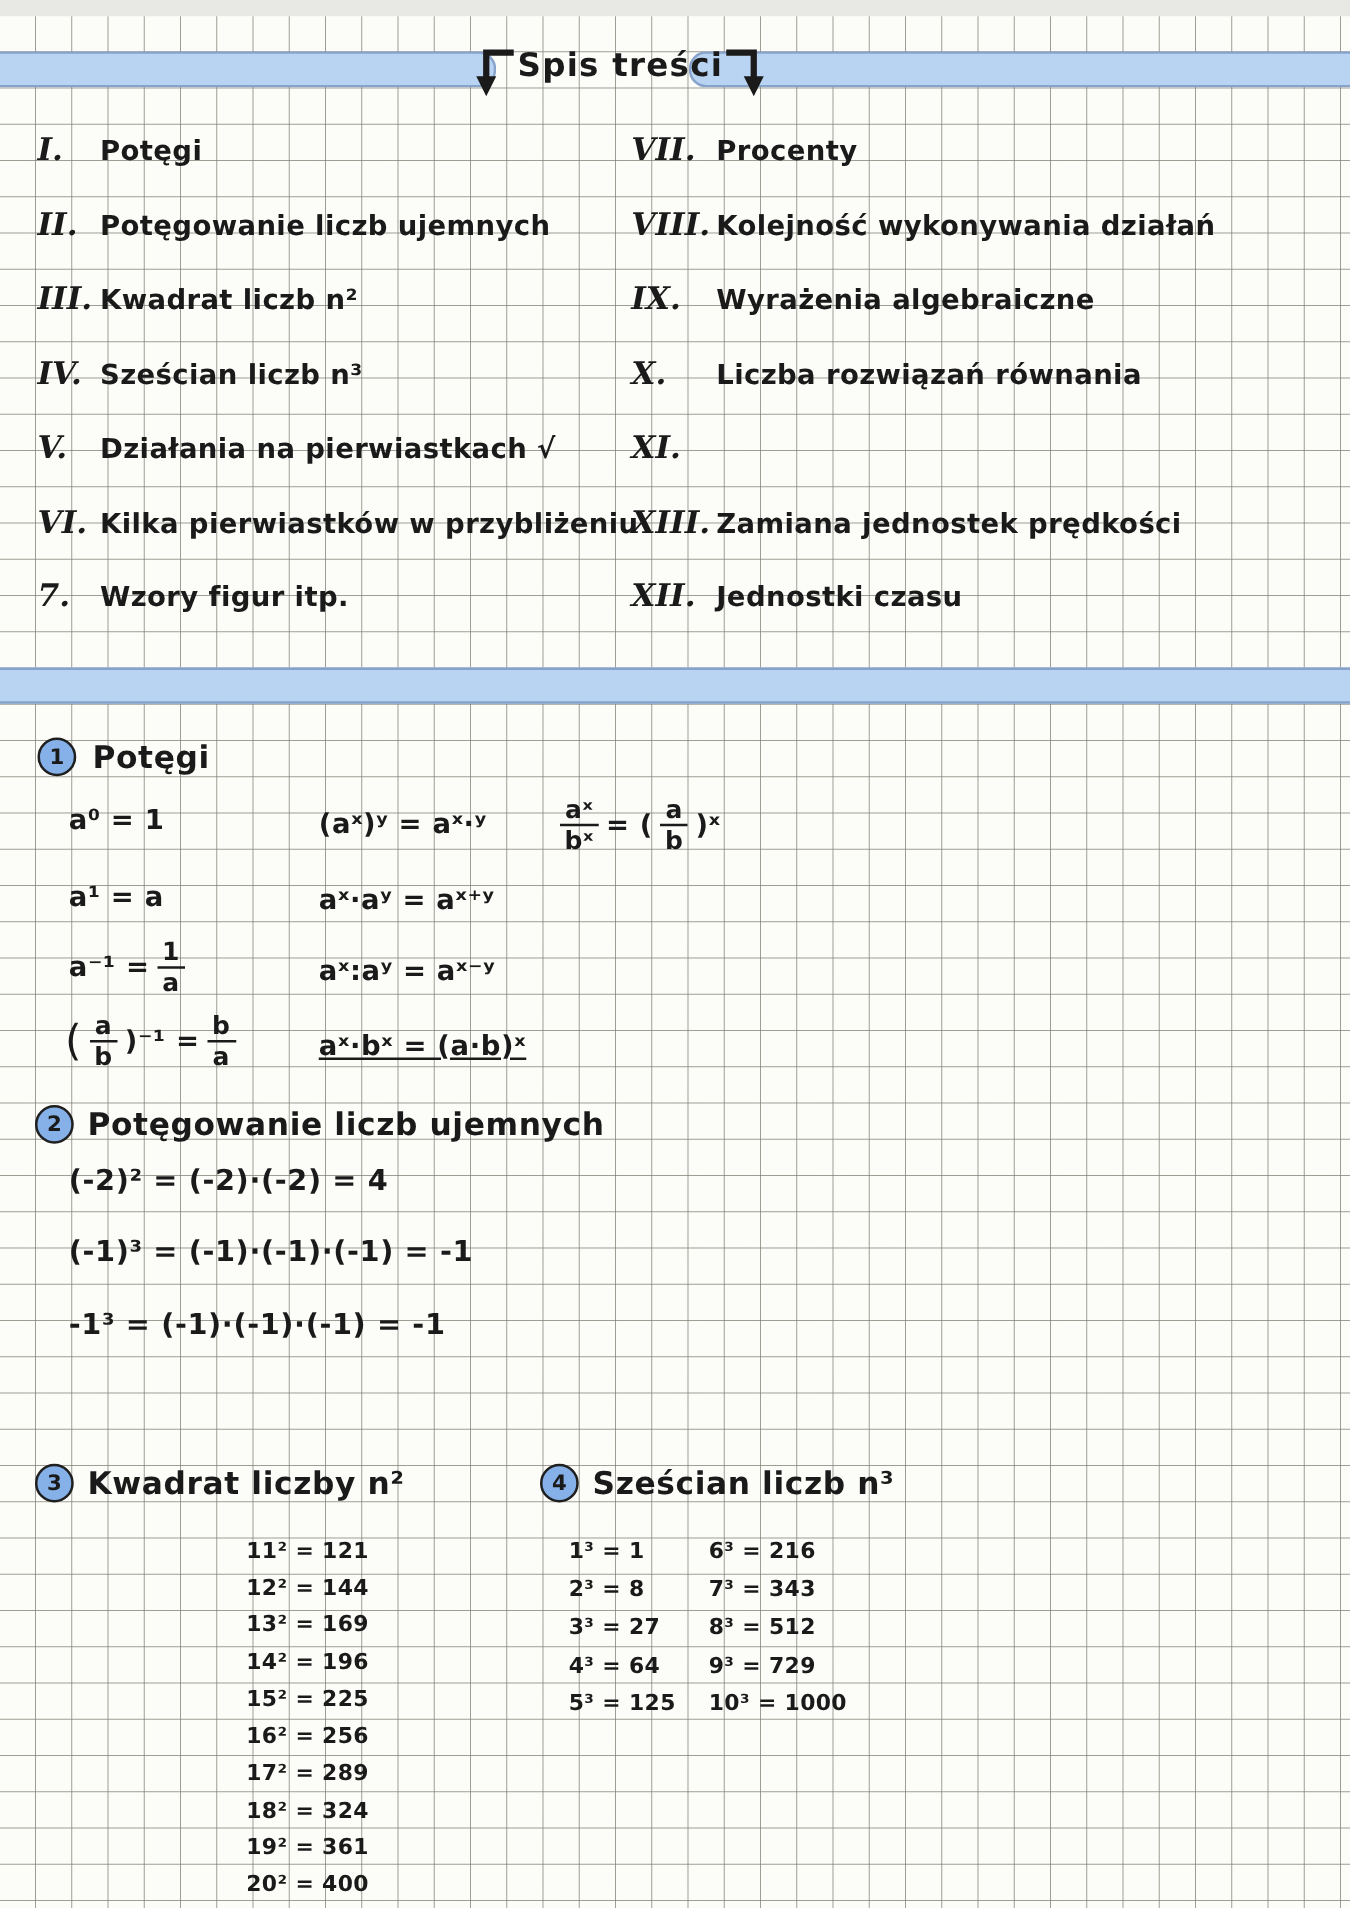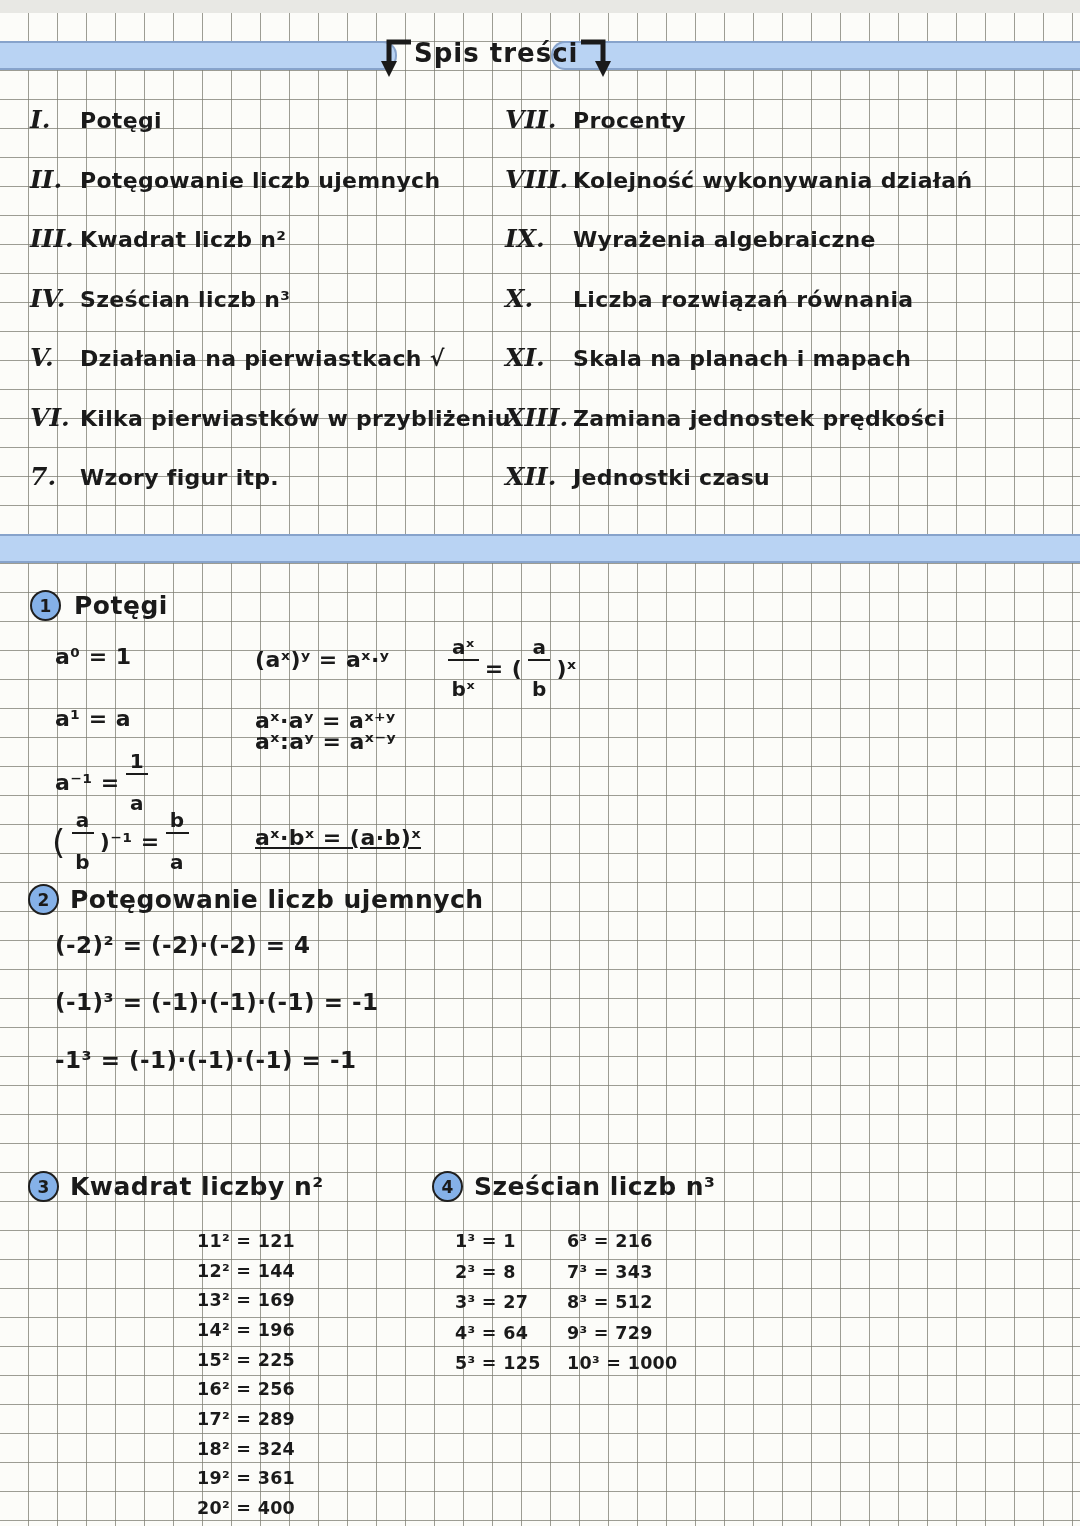--- a/index.html
+++ b/index.html
@@ -115,7 +115,6 @@
     </div>
     <div class="toc-row">
       <span class="toc-num">XI.</span>
-      <span class="toc-label">Skala na planach i mapach</span>
     </div>
     <div class="toc-row">
       <span class="toc-num">XIII.</span>

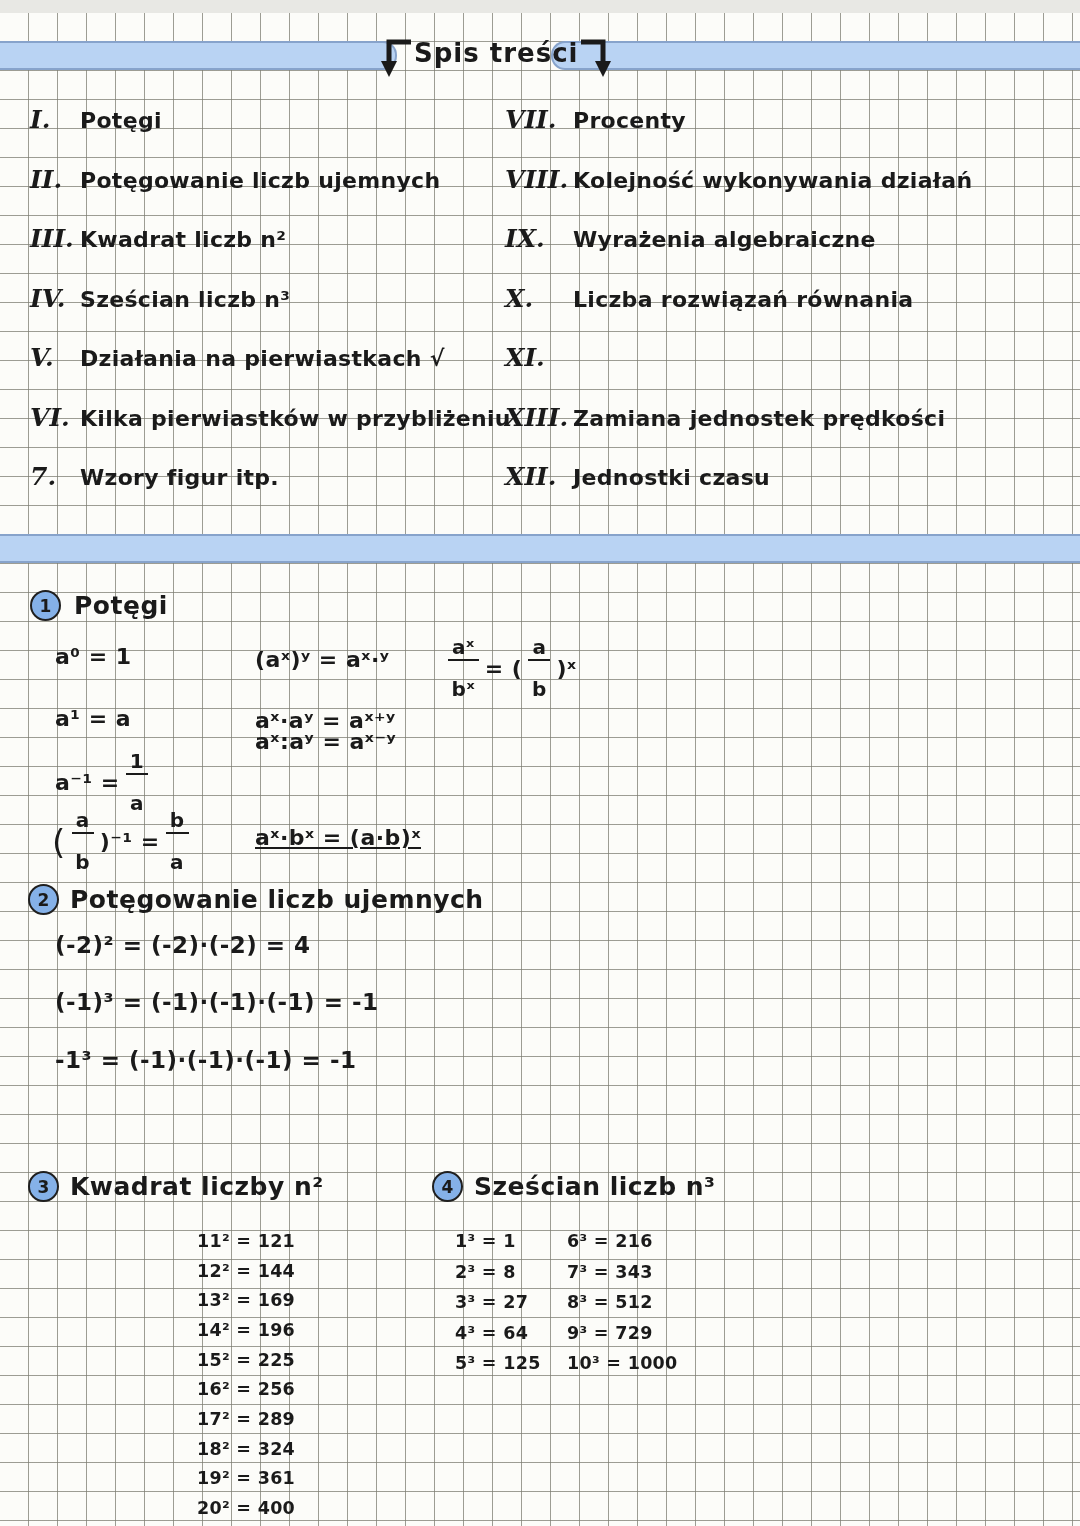--- a/index.html
+++ b/index.html
@@ -35,7 +35,7 @@
   .formula{position:absolute;font-size:22px;font-weight:600;letter-spacing:0.5px;display:flex;align-items:center;gap:6px;white-space:nowrap;}
   .frac{display:inline-flex;flex-direction:column;align-items:center;line-height:1.05;font-size:20px;justify-content:center;}
   .frac .num{border-bottom:2.5px solid #1a1a1a;padding:0 4px 1px;}
-  .frac .den{padding-top:18px;}
+  .frac .den{padding-top:1px;}
   .bigp{font-size:34px;font-weight:400;line-height:1;}
 
   .neg-lines{position:absolute;left:55px;top:903px;}

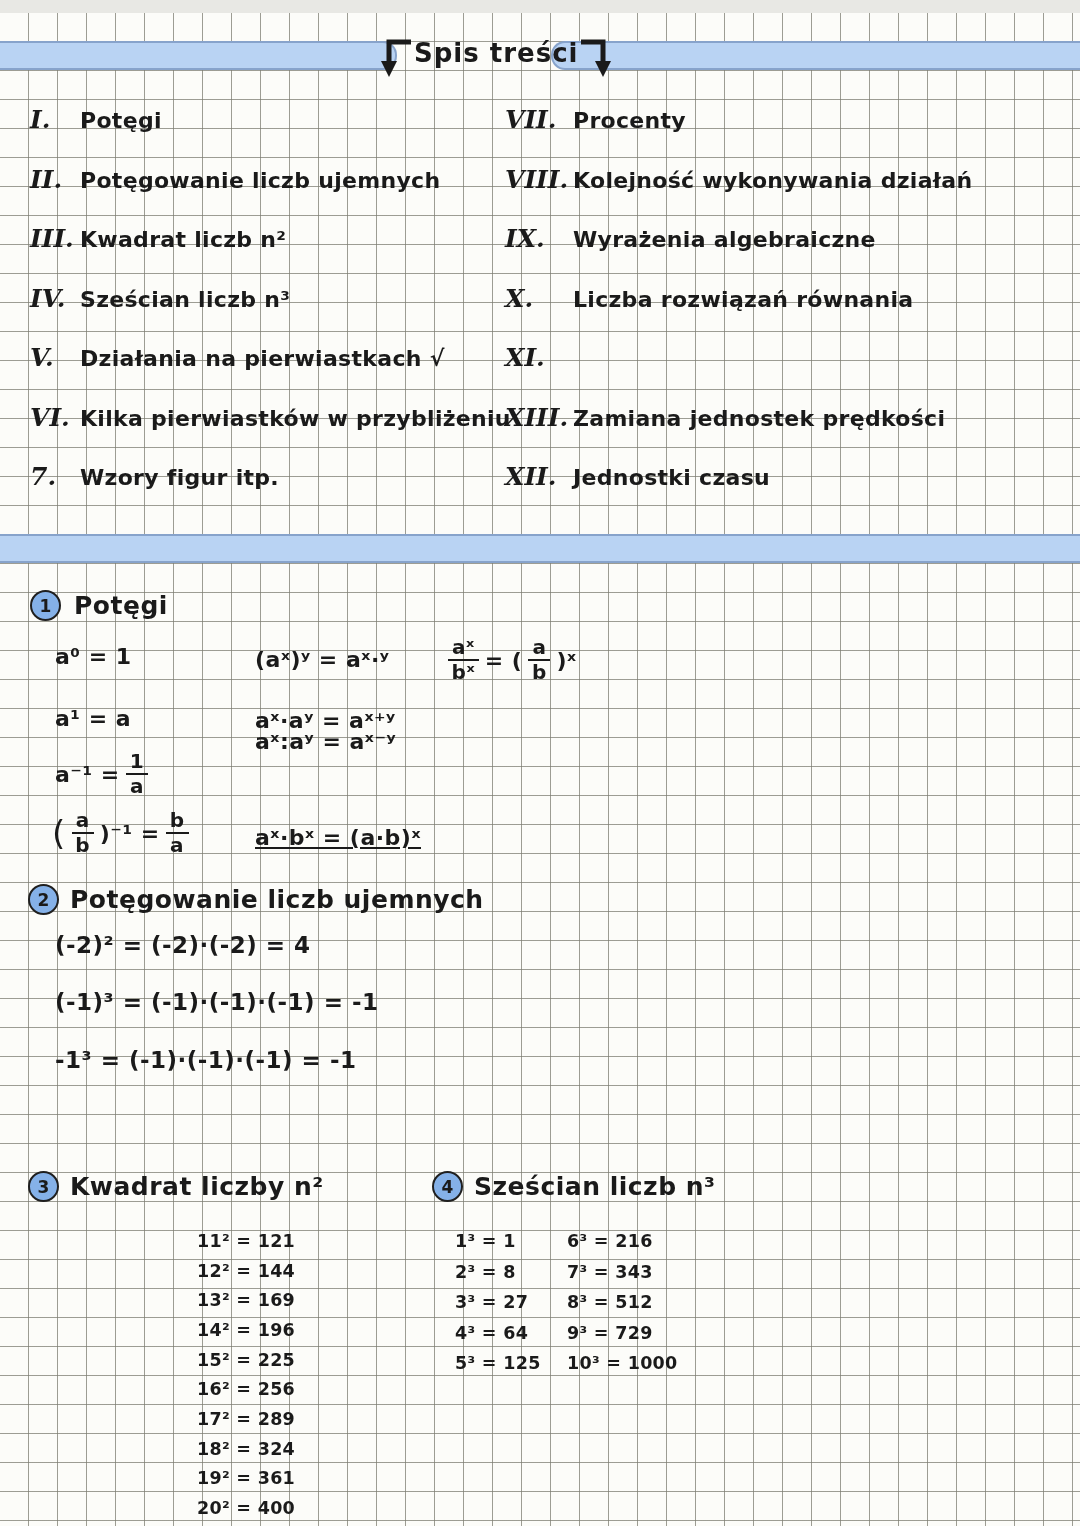--- a/index.html
+++ b/index.html
@@ -165,7 +165,7 @@
   <div class="formula" style="left:255px;top:695px;">
     <span>aˣ·aʸ = aˣ⁺ʸ</span>
   </div>
-  <div class="formula" style="left:255px;top:716px;">
+  <div class="formula" style="left:255px;top:752px;">
     <span>aˣ:aʸ = aˣ⁻ʸ</span>
   </div>
   <div class="formula" style="left:255px;top:812px;text-decoration:underline;">

